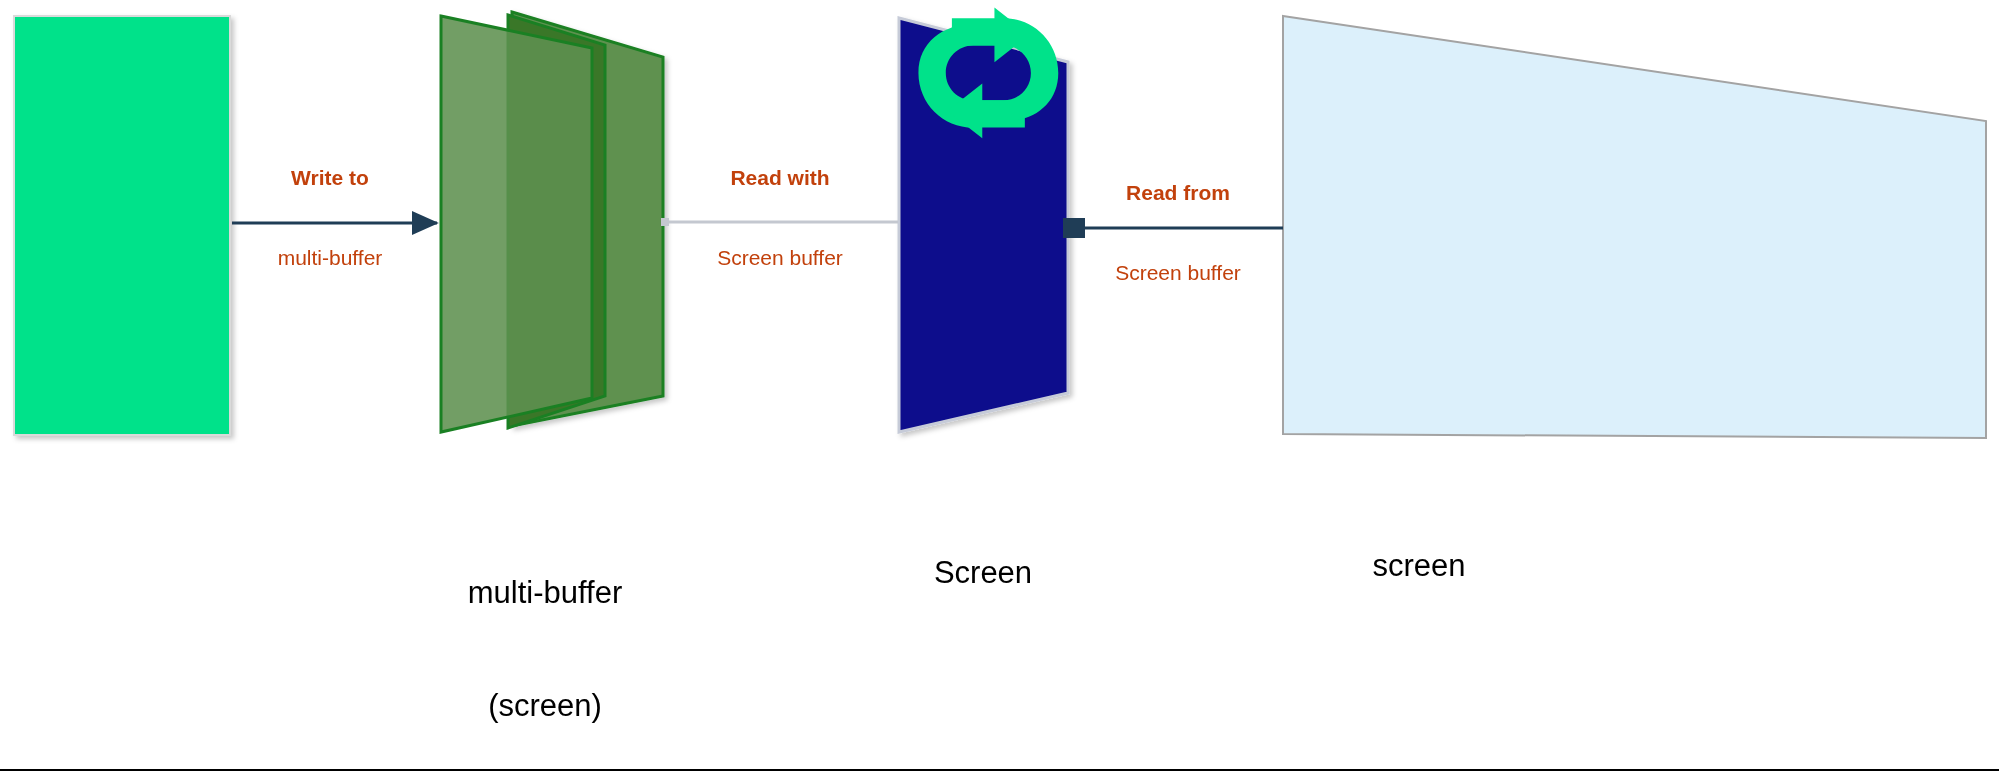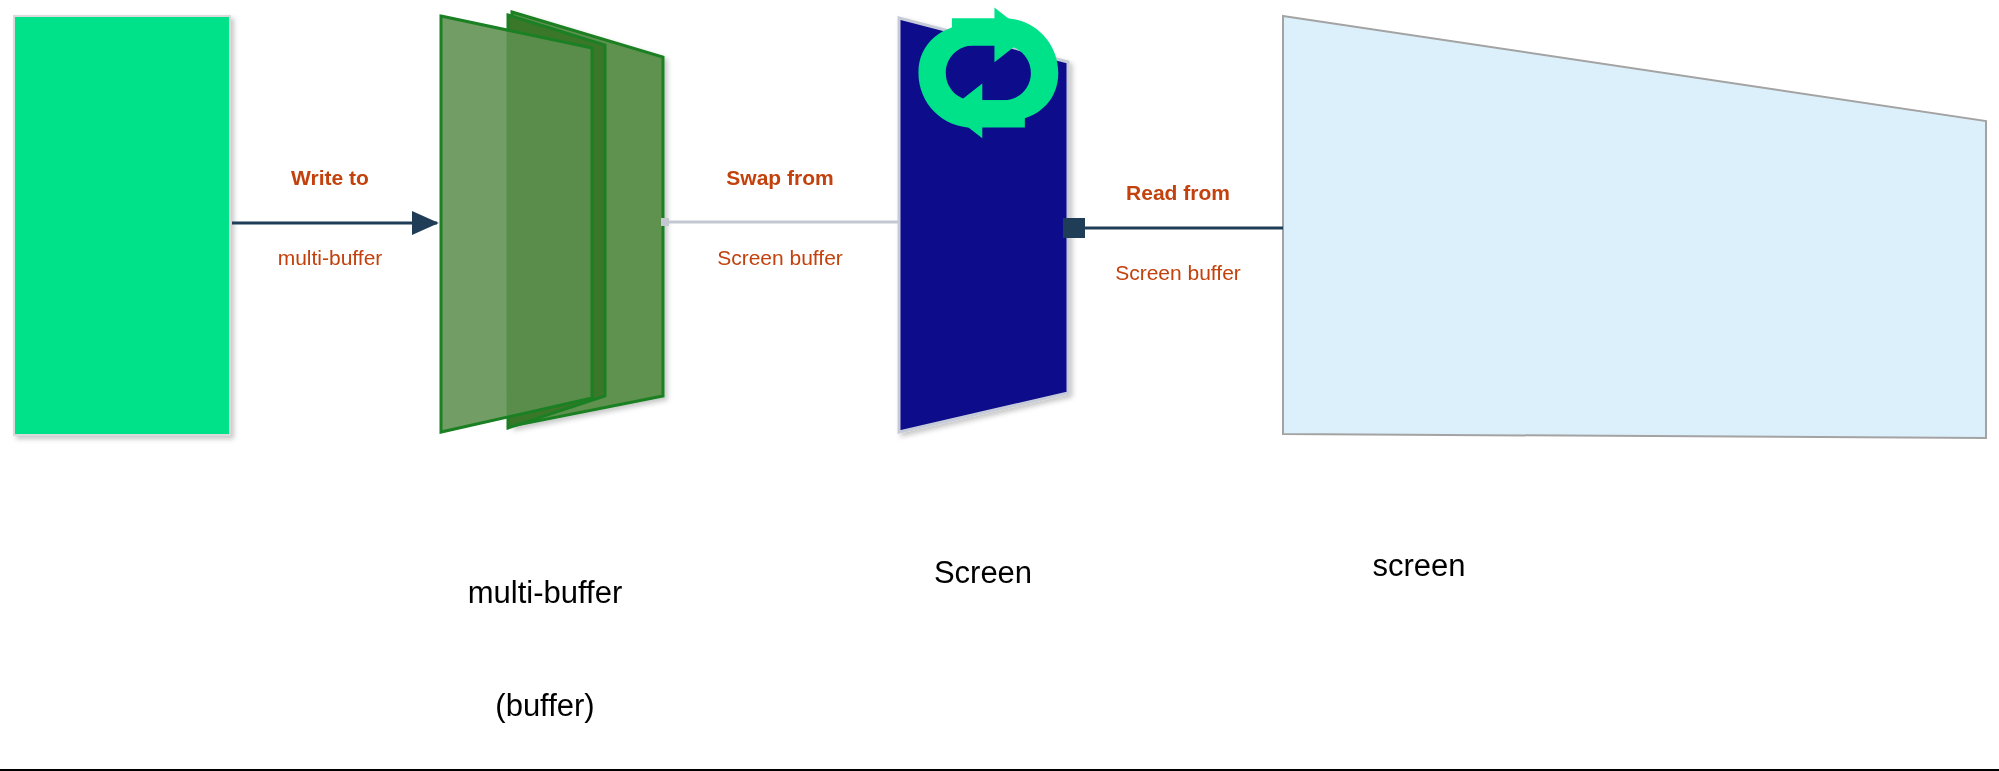--- a/index.html
+++ b/index.html
@@ -130,7 +130,7 @@
   </div>
 
   <div class="lbl edge-label" style="left:655px; top:112px; width:250px;">
-    <span class="strong">Swap from</span>
+    <span class="strong">Read with</span>
     <span class="normal">Screen buffer</span>
   </div>
 

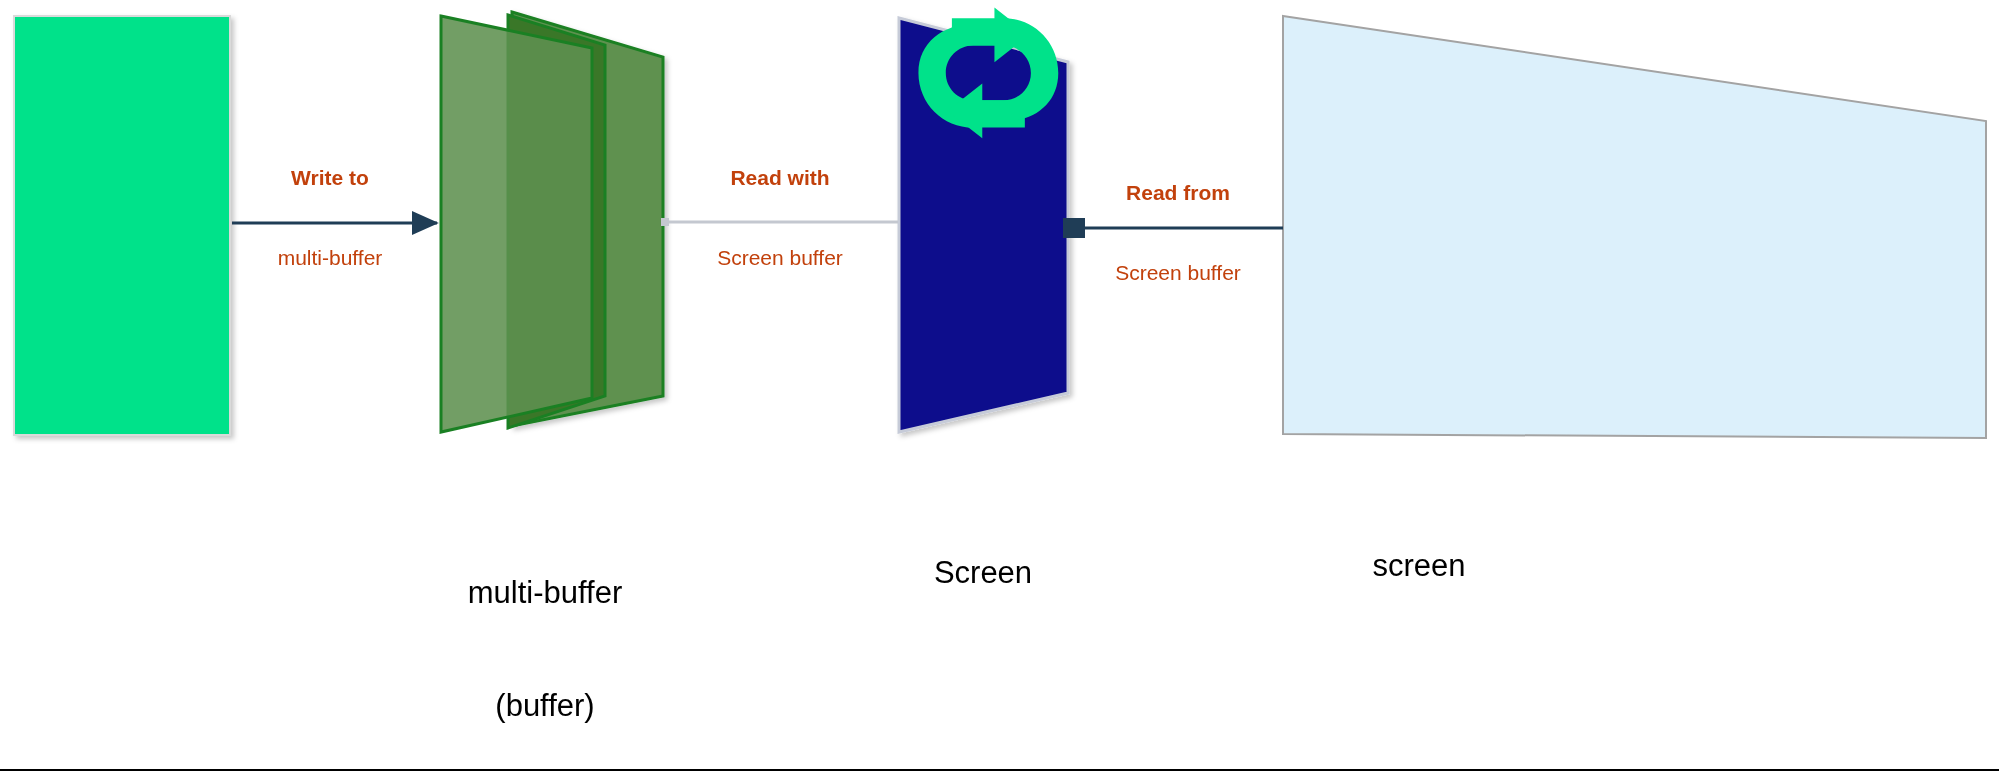--- a/index.html
+++ b/index.html
@@ -142,7 +142,7 @@
 
   <div class="lbl node-label" style="left:420px; top:498px; width:250px;">
     <span>multi-buffer</span>
-    <span>(buffer)</span>
+    <span>(screen)</span>
   </div>
 
   <div class="lbl node-label" style="left:858px; top:478px; width:250px;">

